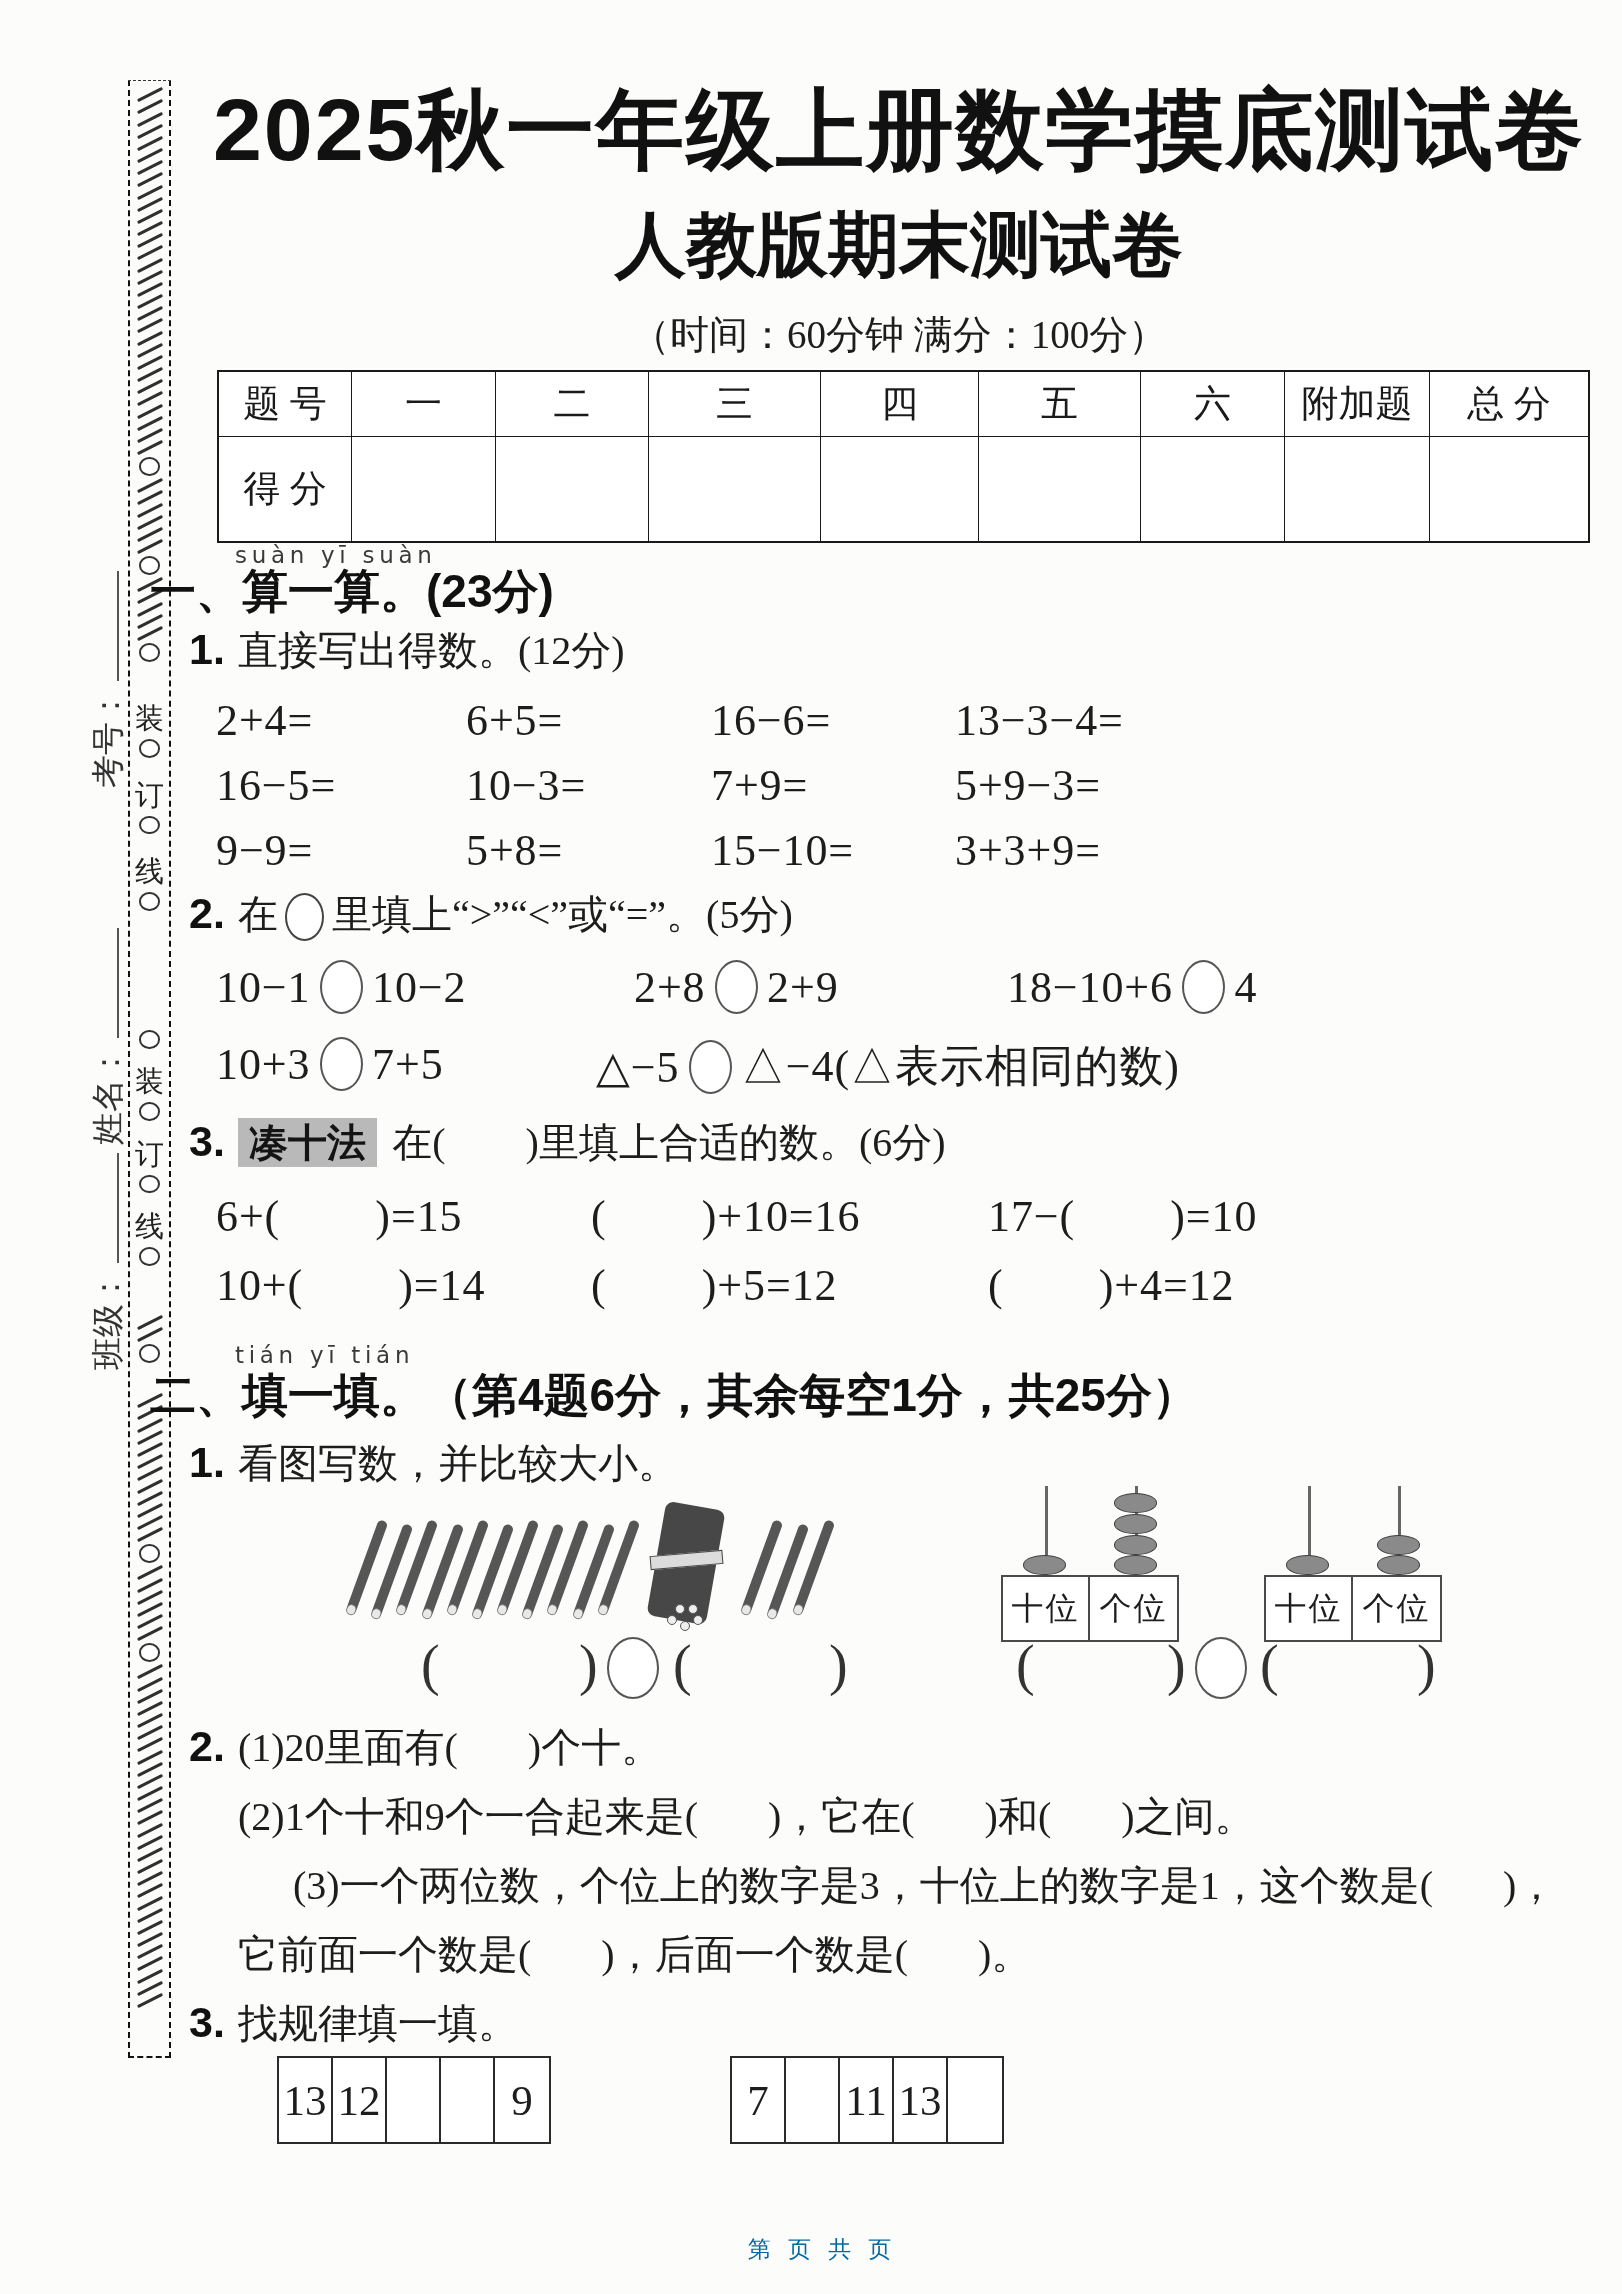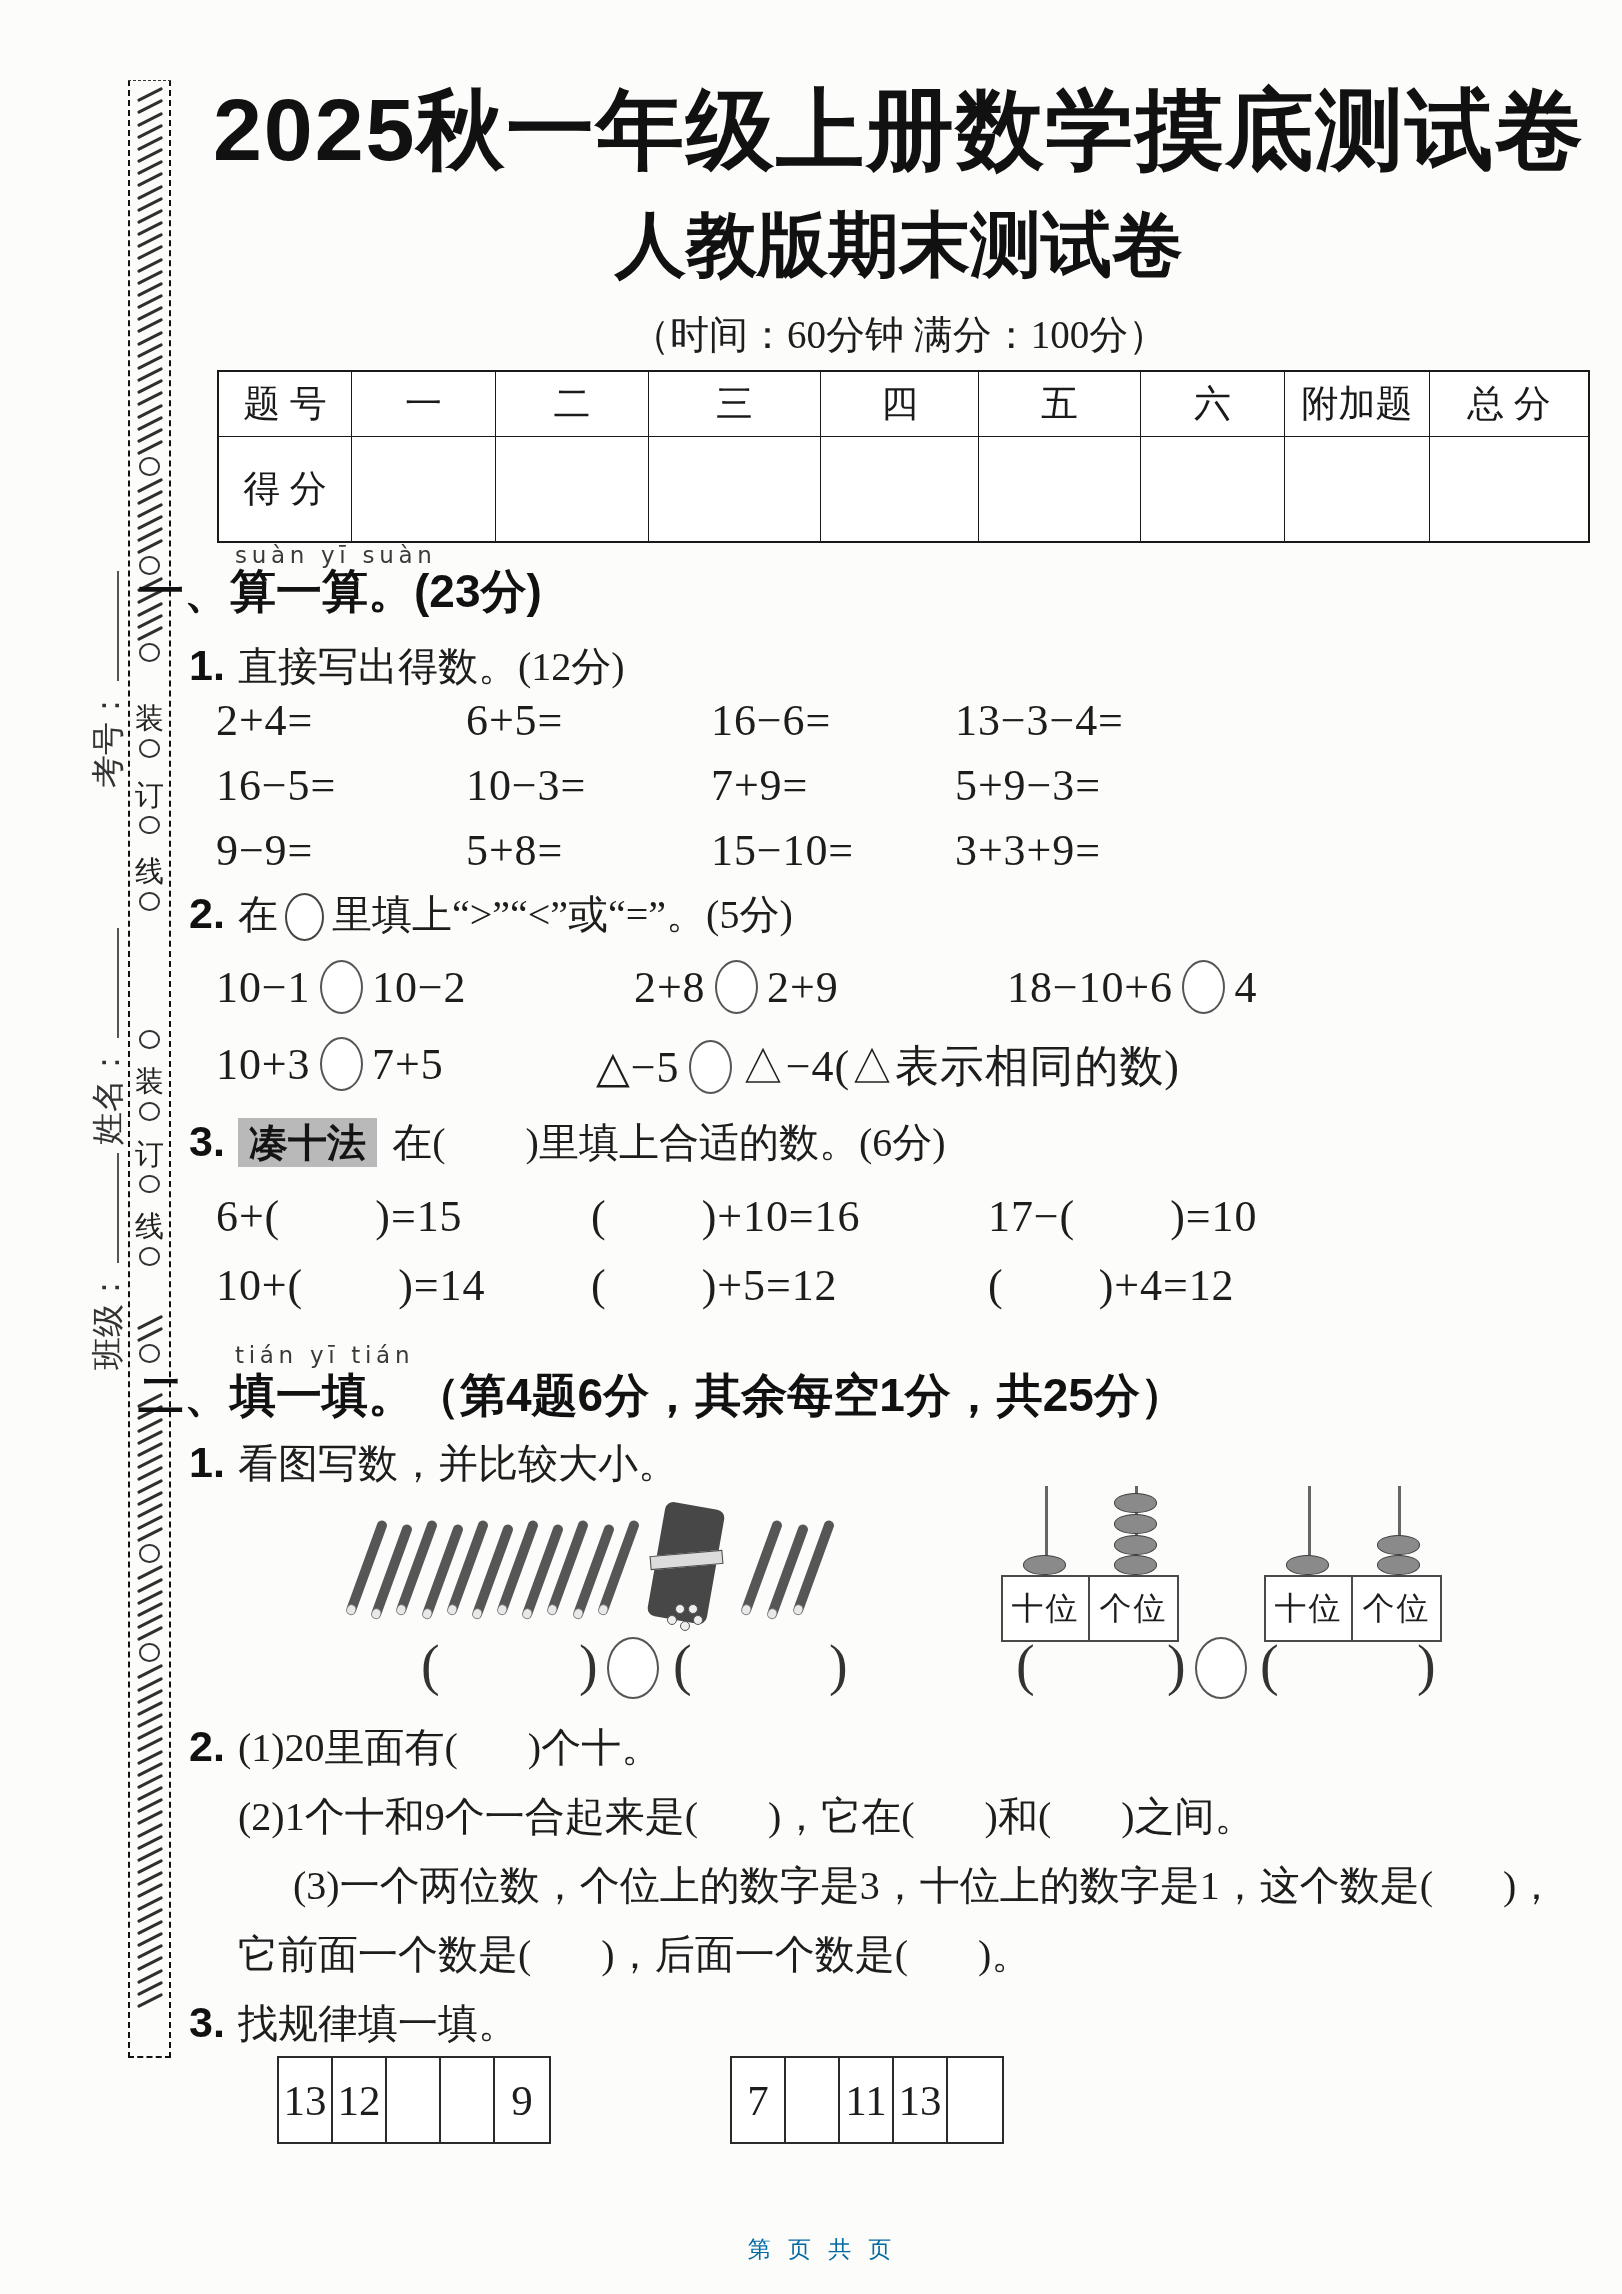--- a/index.html
+++ b/index.html
@@ -28,7 +28,7 @@
 
   
   .pinyin { font-size:23px; letter-spacing:4.7px; color:#3a3a3a; font-family:"DejaVu Sans",sans-serif; }
-  .sec-heading { font-size:46px; font-weight:700; color:#111; white-space:nowrap; }
+  .sec-heading { font-size:46px; font-weight:700; color:#111; white-space:nowrap;margin-left:12px; }
   .q-label { font-size:43px; font-weight:700; color:#111; margin-right:13px; font-family:"Liberation Sans","DejaVu Sans",sans-serif; }
   .q-text { font-size:40px; color:#1d1d1d; }
 

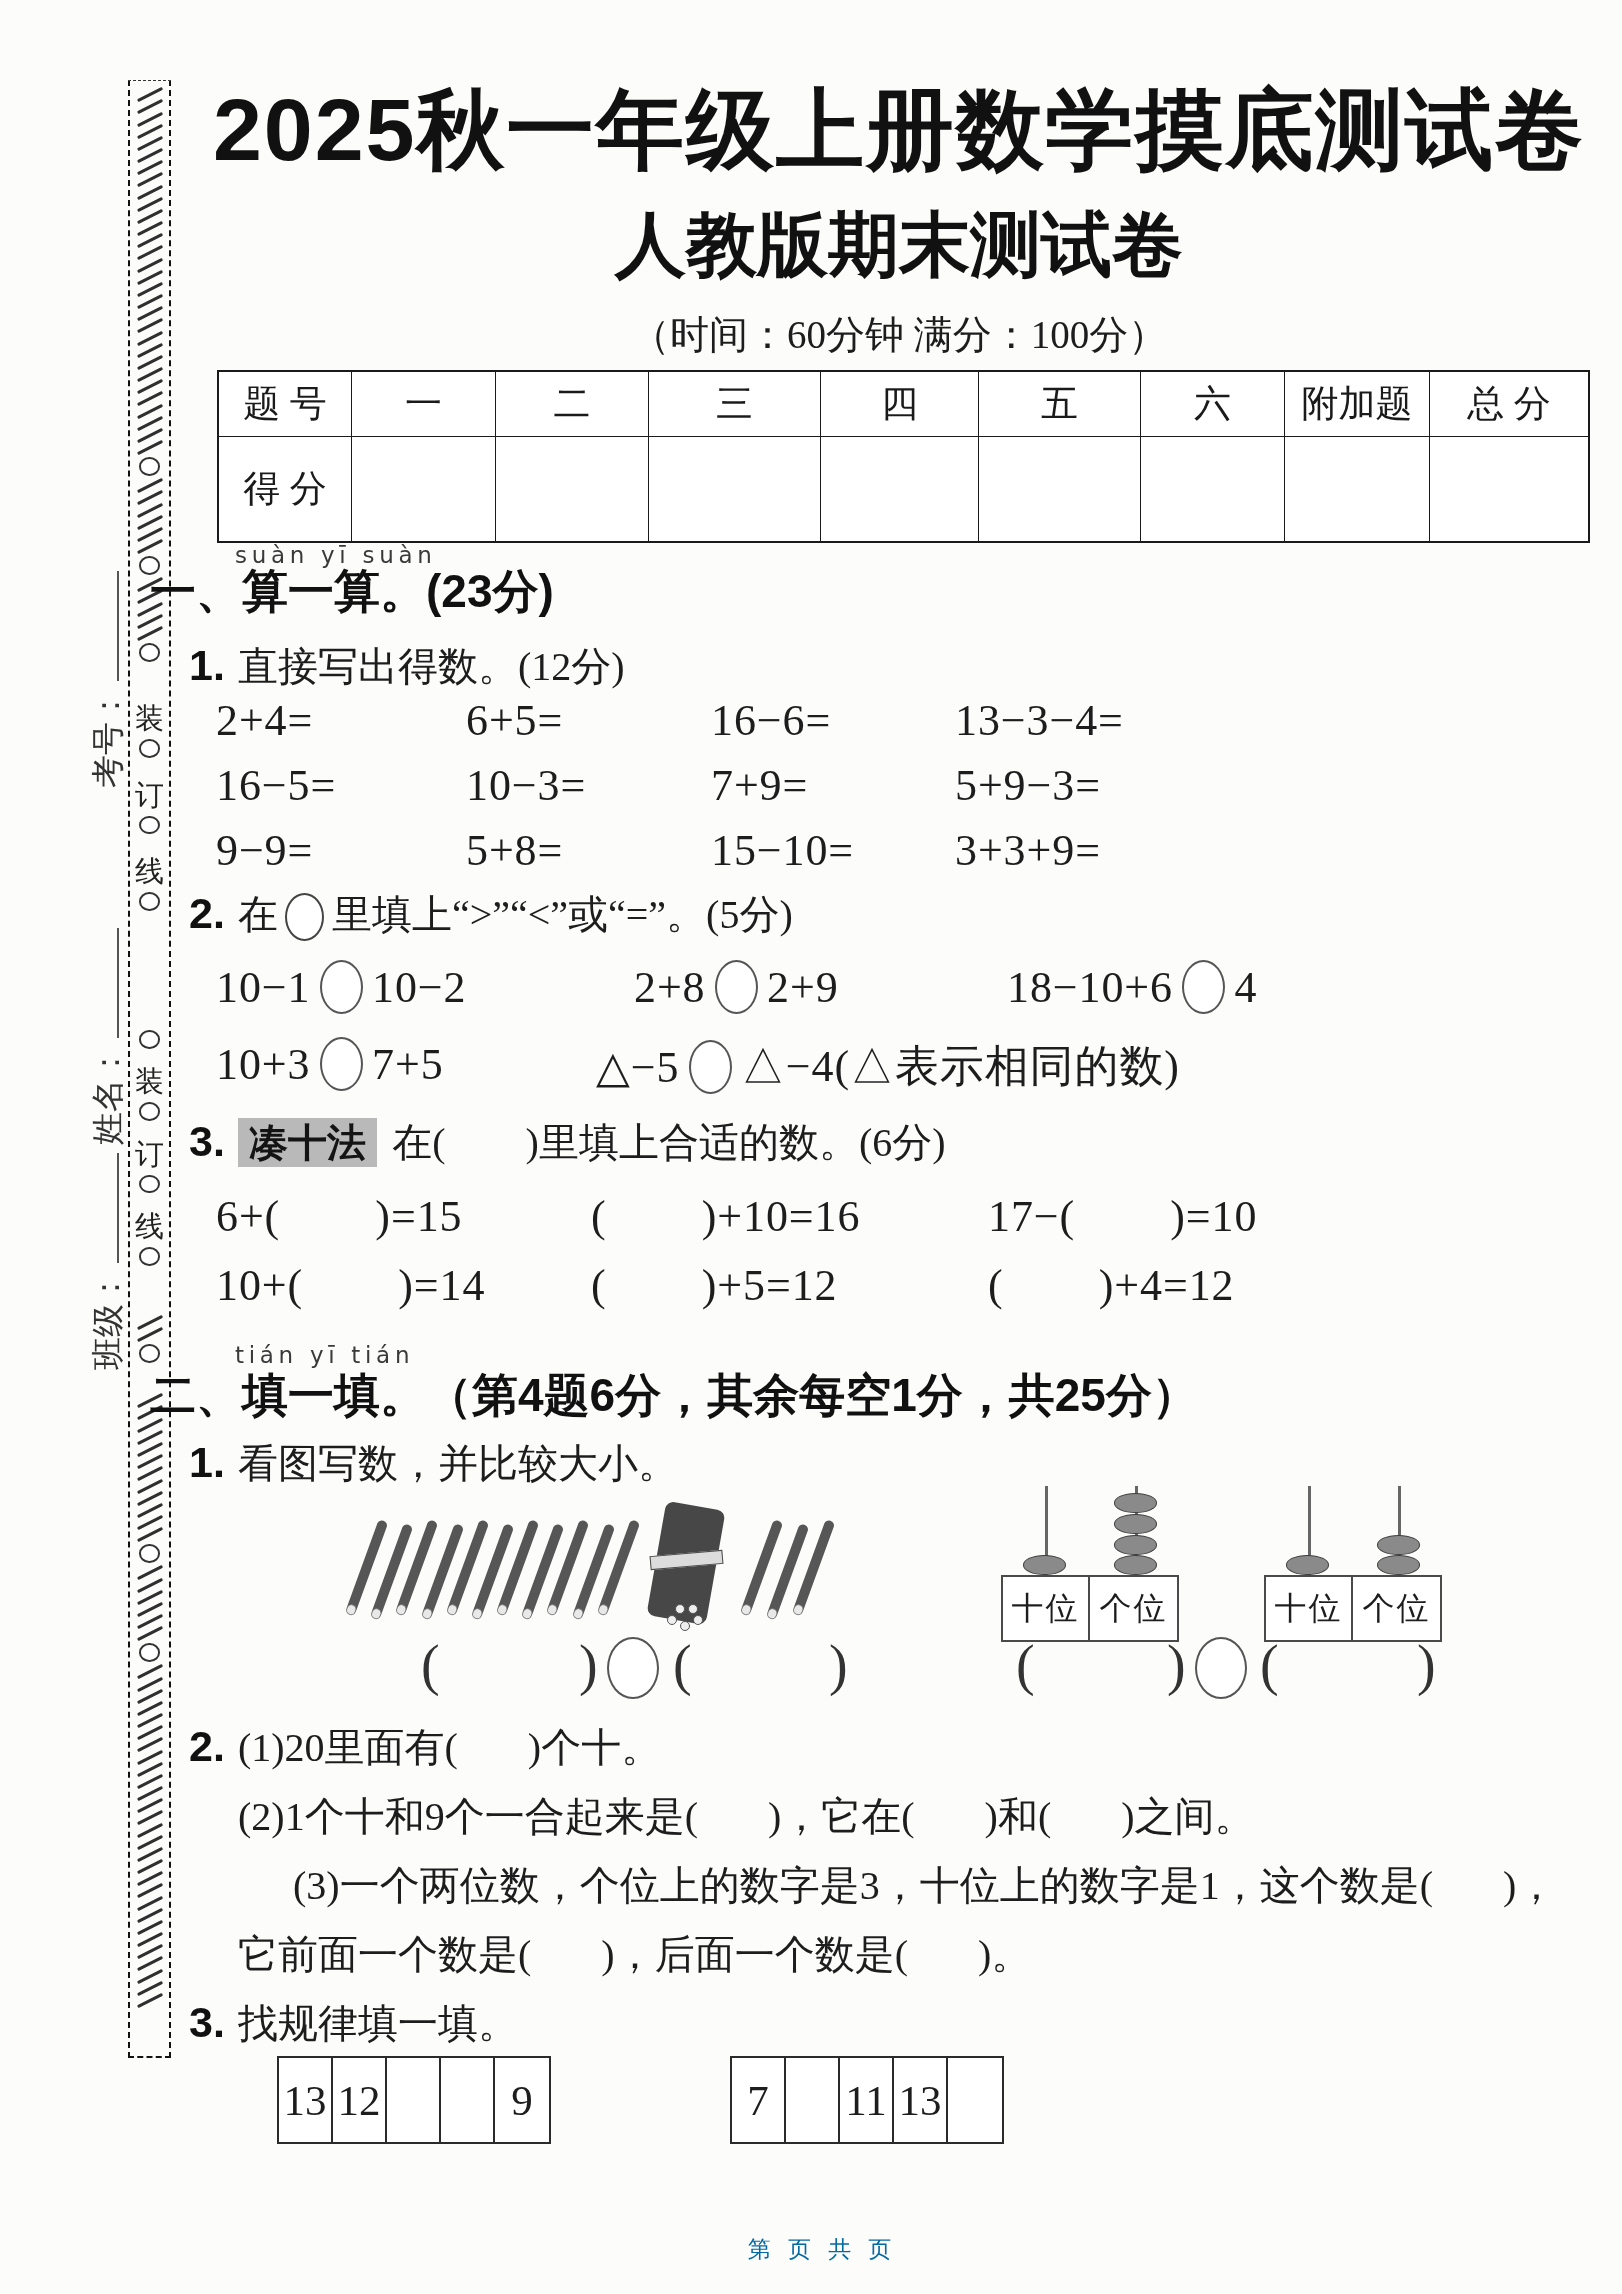--- a/index.html
+++ b/index.html
@@ -274,7 +274,7 @@
   <span>一、</span><span>算一算</span><span>。(23分)</span>
 </div>
 
-<div class="abs" style="left:189px; top:623px;margin-top:16px;">
+<div class="abs" style="left:189px; top:623px;">
   <span class="q-label">1.</span><span class="q-text">直接写出得数。(12分)</span>
 </div>
 <div id="eq-rows" class="abs">

